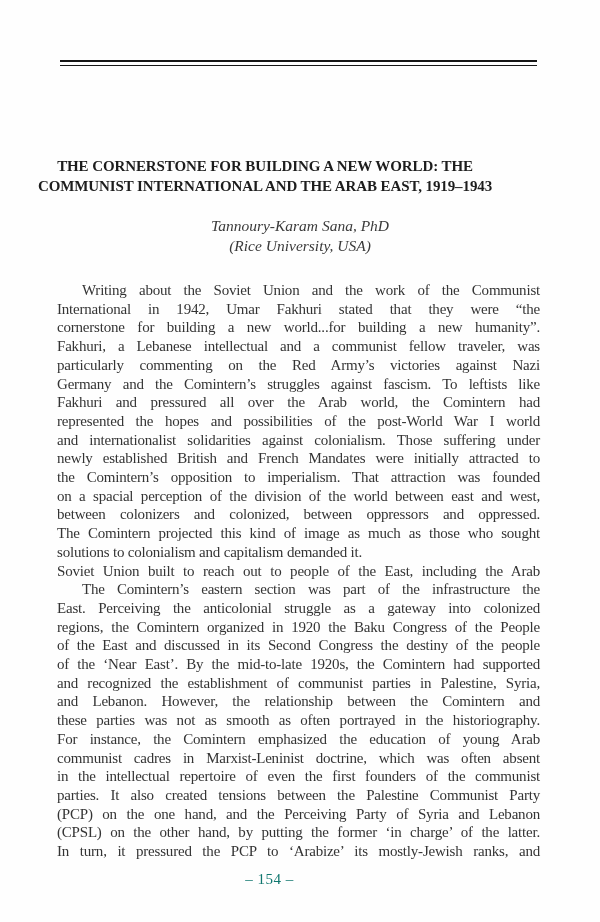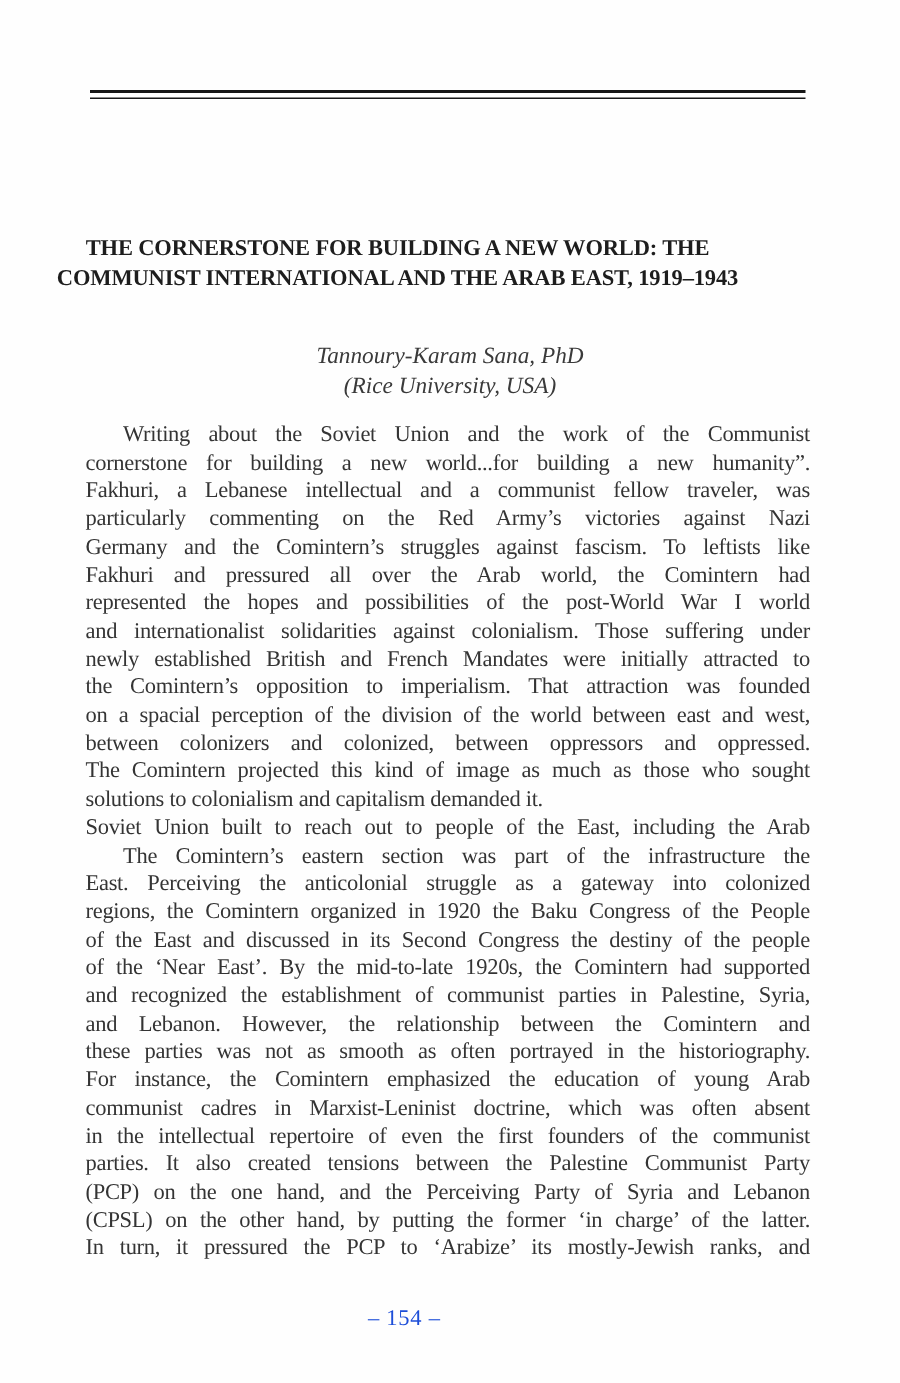--- a/index.html
+++ b/index.html
@@ -41,7 +41,7 @@
   .title-line { white-space: nowrap; }
   .author-block {
     position: absolute;
-    top: 228px;
+    top: 216px;
     left: 0;
     width: 600px;
     text-align: center;

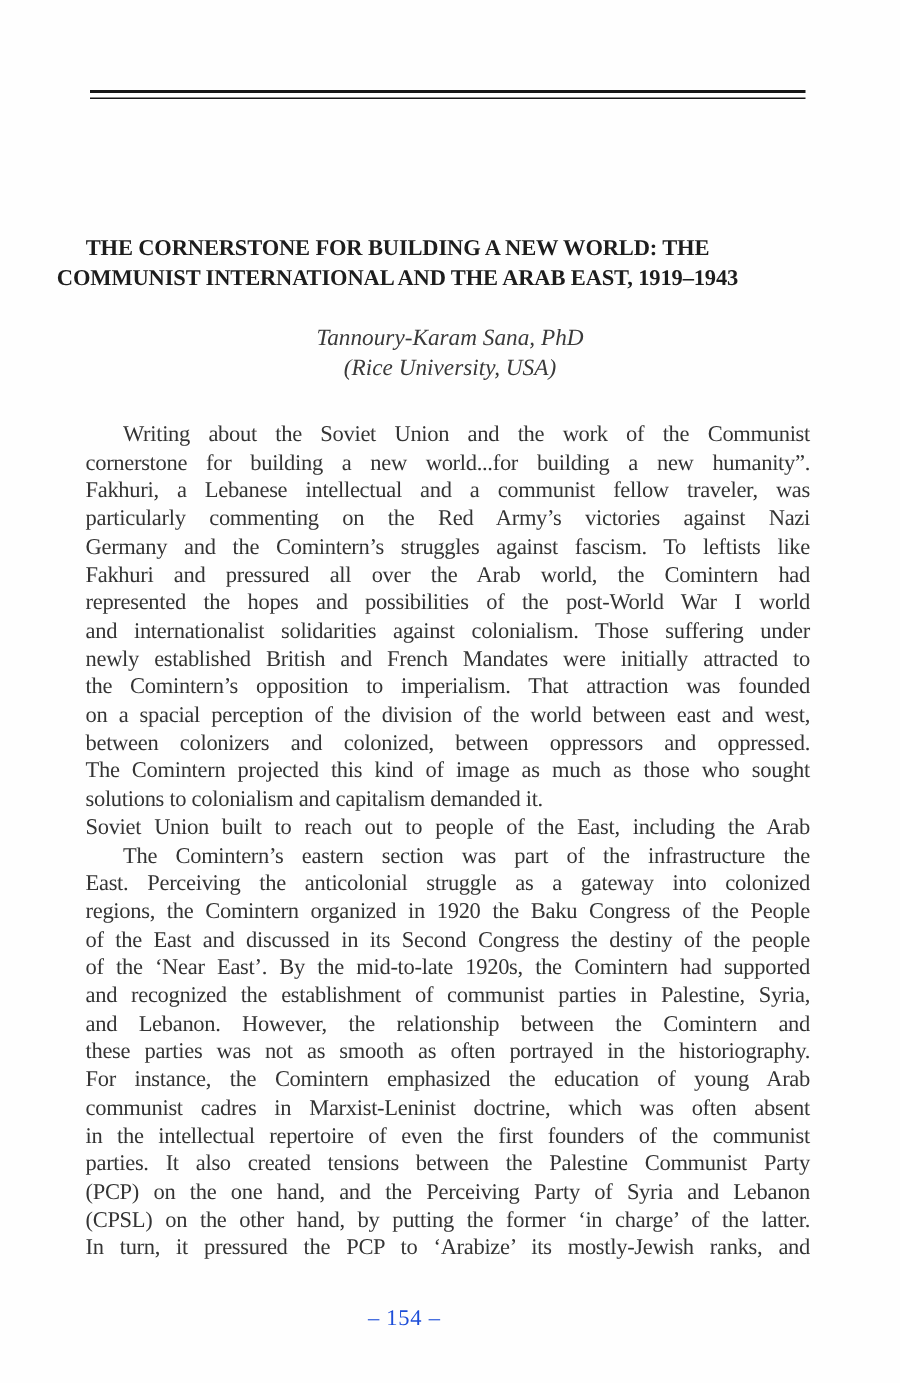--- a/index.html
+++ b/index.html
@@ -97,6 +97,7 @@
   <div class="body-block">
     <div>
         <div class="line indent jl">Writing about the Soviet Union and the work of the Communist</div>
+        <div class="line jl">International in 1942, Umar Fakhuri stated that they were “the</div>
         <div class="line jl">cornerstone for building a new world...for building a new humanity”.</div>
         <div class="line jl">Fakhuri, a Lebanese intellectual and a communist fellow traveler, was</div>
         <div class="line jl">particularly commenting on the Red Army’s victories against Nazi</div>

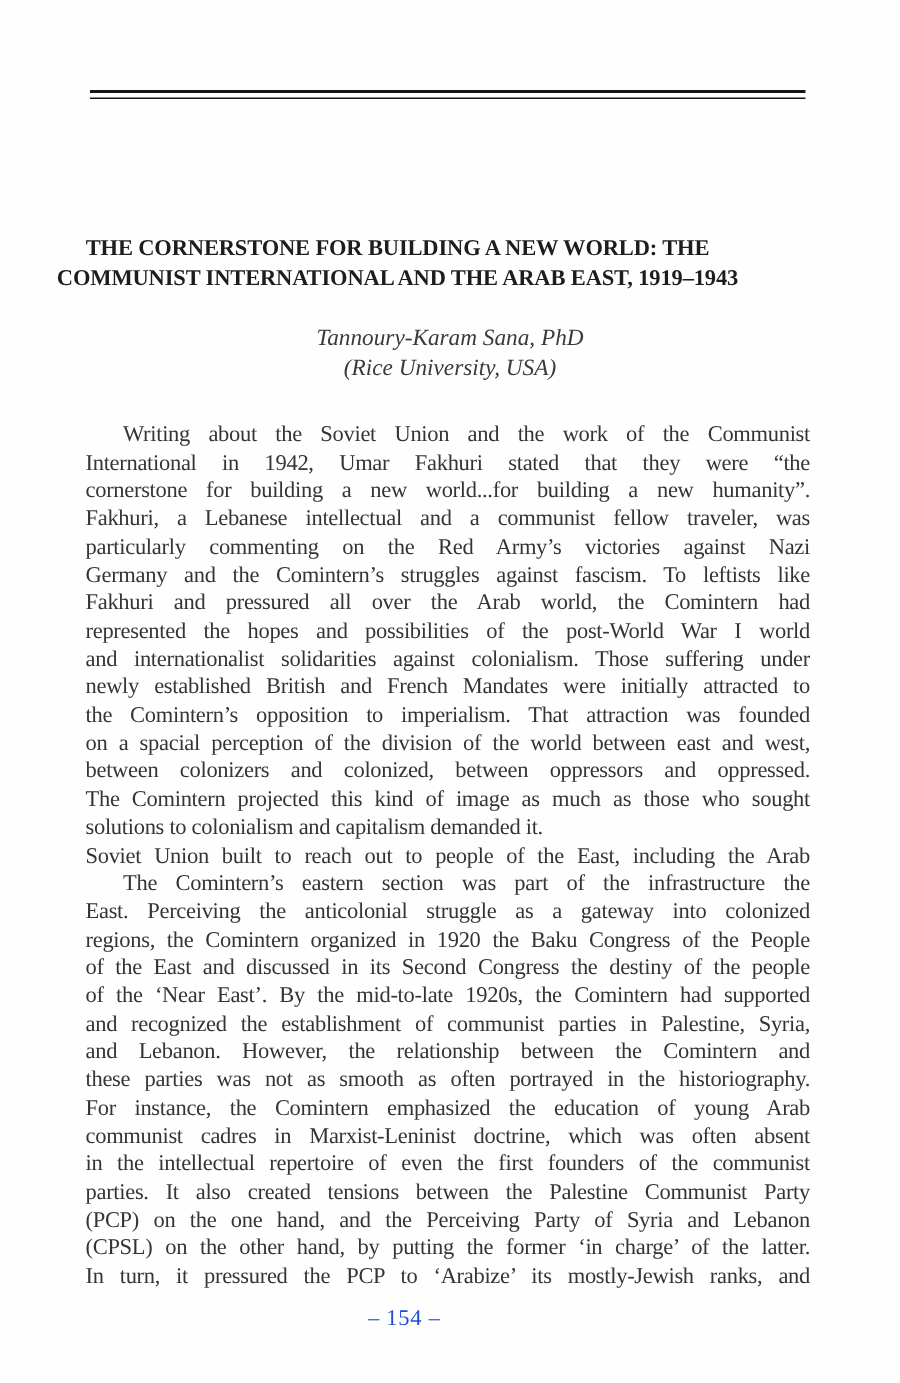--- a/index.html
+++ b/index.html
@@ -73,7 +73,7 @@
     width: 539px;
     text-align: center;
     font-size: 15px;
-    color: #1d4ed8;
+    color: #0f766e;
     letter-spacing: 0.5px;
   }
 </style>

